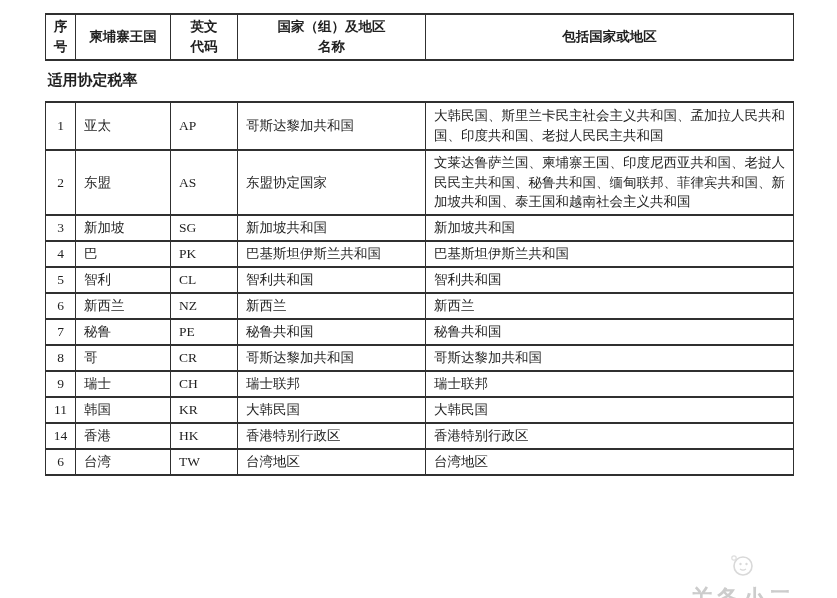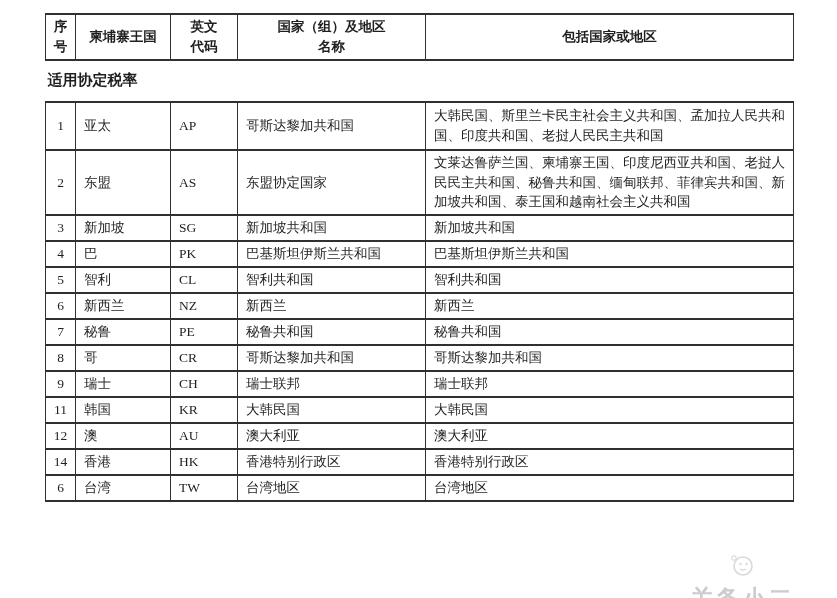--- a/index.html
+++ b/index.html
@@ -143,13 +143,6 @@
         <td>大韩民国</td>
       </tr>
       <tr class="hn">
-        <td class="c-no">12</td>
-        <td>澳</td>
-        <td>AU</td>
-        <td>澳大利亚</td>
-        <td>澳大利亚</td>
-      </tr>
-      <tr class="hn">
         <td class="c-no">14</td>
         <td>香港</td>
         <td>HK</td>

